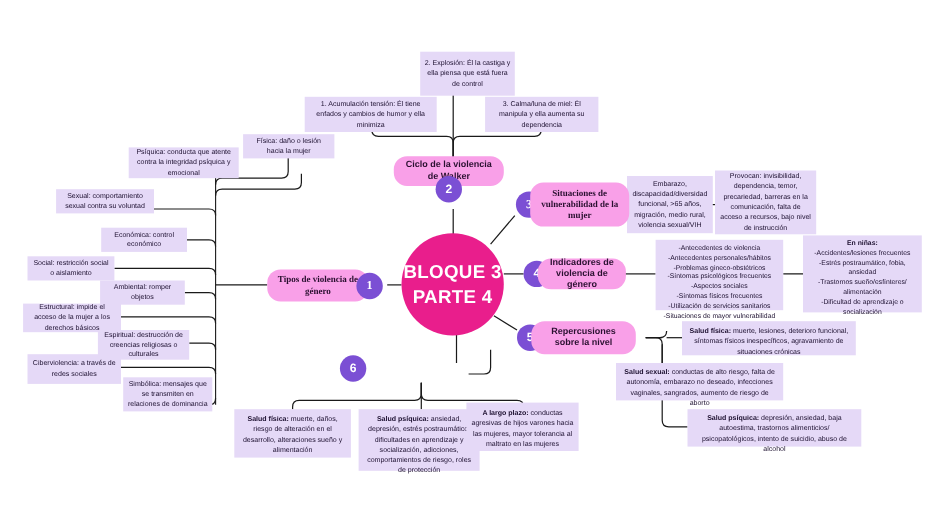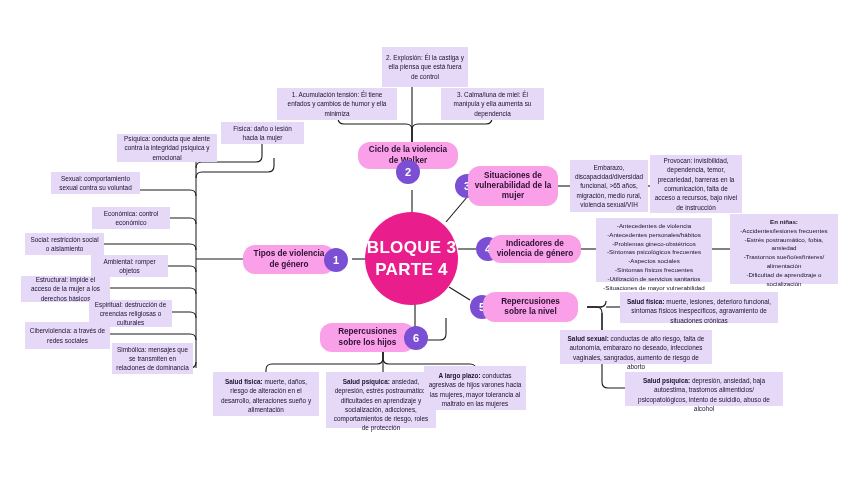--- a/index.html
+++ b/index.html
@@ -139,7 +139,7 @@
     <div class="badge" style="margin-top:-9px;">2</div>
   </div>
 
-  <div class="branch badge-left" style="left:455px;top:166px;">
+  <div class="branch badge-left" style="left:469px;top:166px;font-family:Liberation Serif, serif;">
     <div class="pill" style="width:90px;height:40px;">Situaciones de vulnerabilidad de la mujer</div>
     <div class="badge">3</div>
   </div>

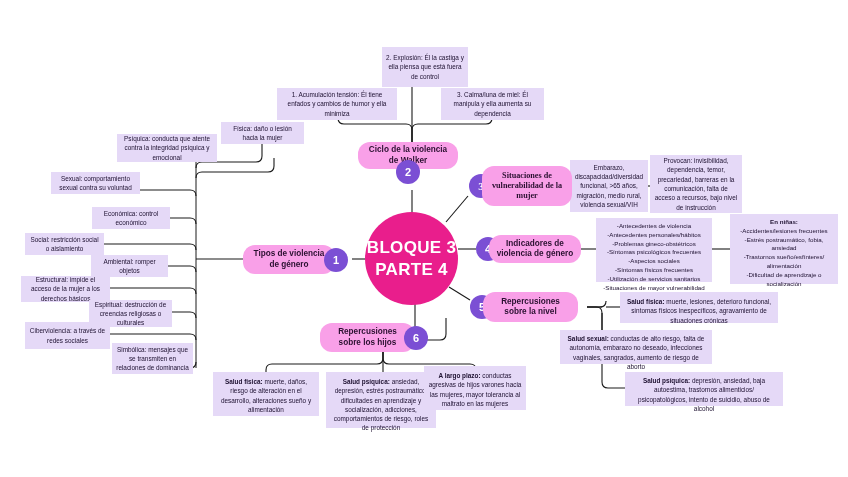--- a/index.html
+++ b/index.html
@@ -145,7 +145,7 @@
   </div>
 
   <div class="branch badge-left" style="left:476px;top:235px;">
-    <div class="pill" style="width:92px;height:28px;">Indicadores de violencia de género</div>
+    <div class="pill" style="width:80px;height:28px;">Indicadores de violencia de género</div>
     <div class="badge">4</div>
   </div>
 

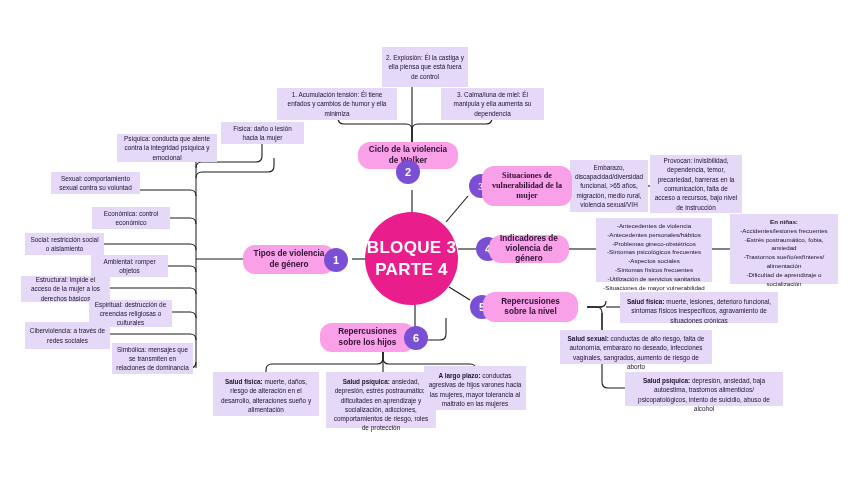--- a/index.html
+++ b/index.html
@@ -129,7 +129,7 @@
     </span>
   </div>
 
-  <div class="branch badge-right" style="left:243px;top:245px;">
+  <div class="branch badge-right" style="left:243px;top:245px;font-family:Liberation Serif, serif;">
     <div class="pill" style="width:92px;height:29px;">Tipos de violencia de género</div>
     <div class="badge">1</div>
   </div>

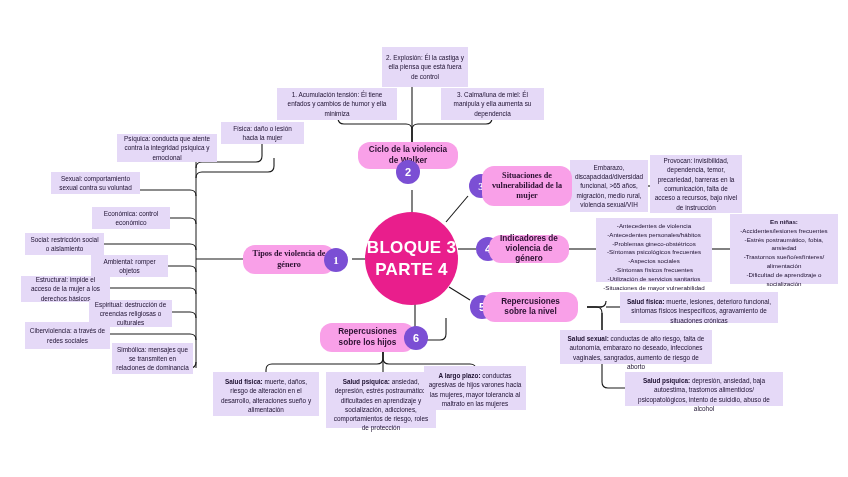--- a/index.html
+++ b/index.html
@@ -155,7 +155,6 @@
   </div>
 
   <div class="branch badge-right" style="left:320px;top:323px;">
-    <div class="pill" style="width:95px;height:29px;">Repercusiones sobre los hijos</div>
     <div class="badge">6</div>
   </div>
 

